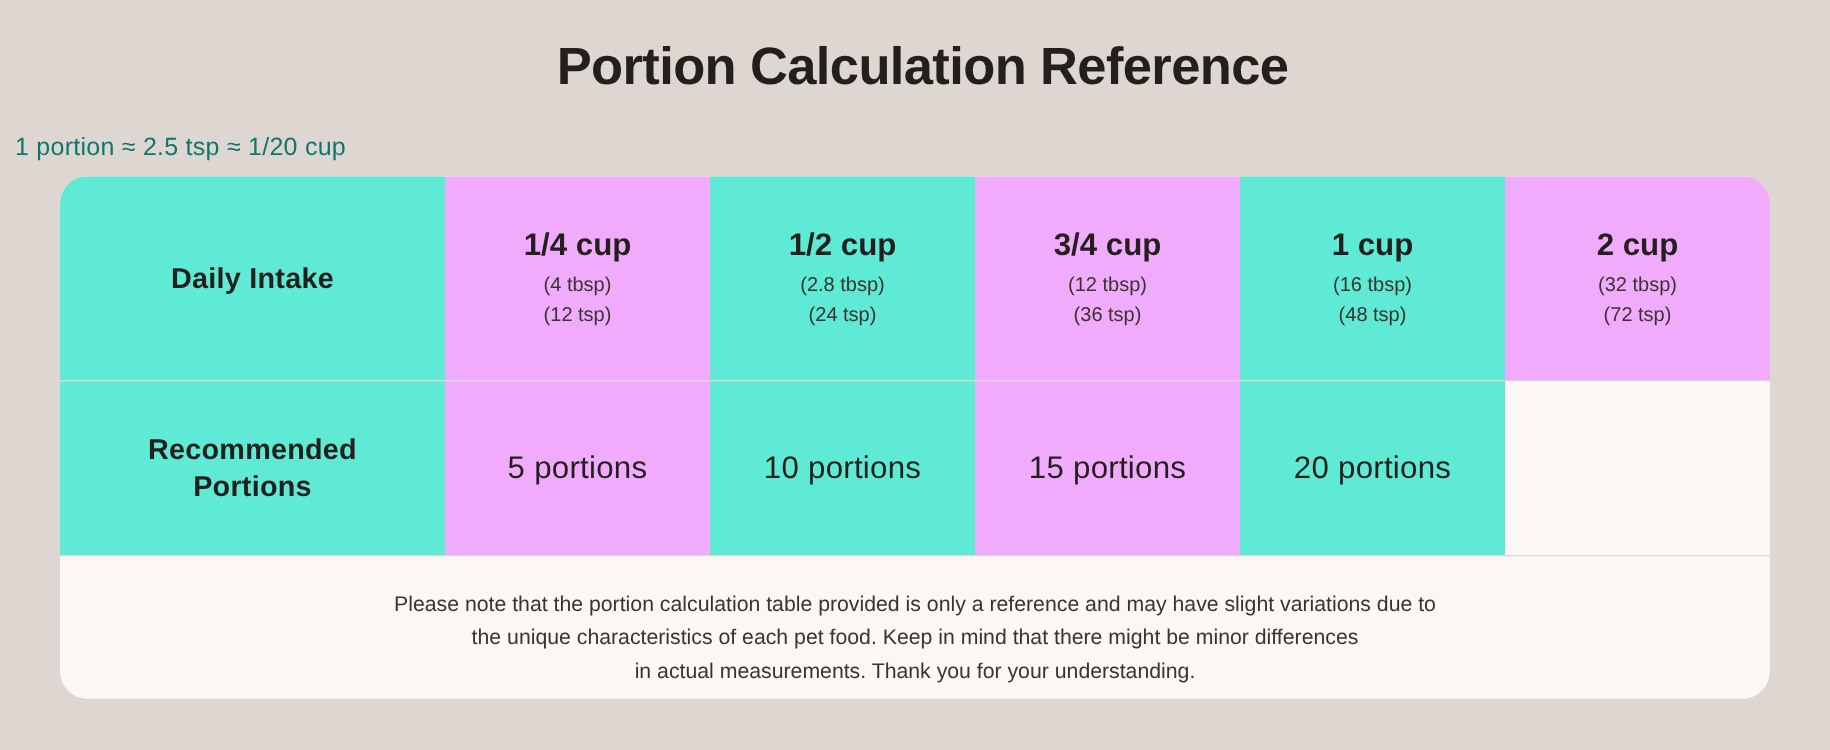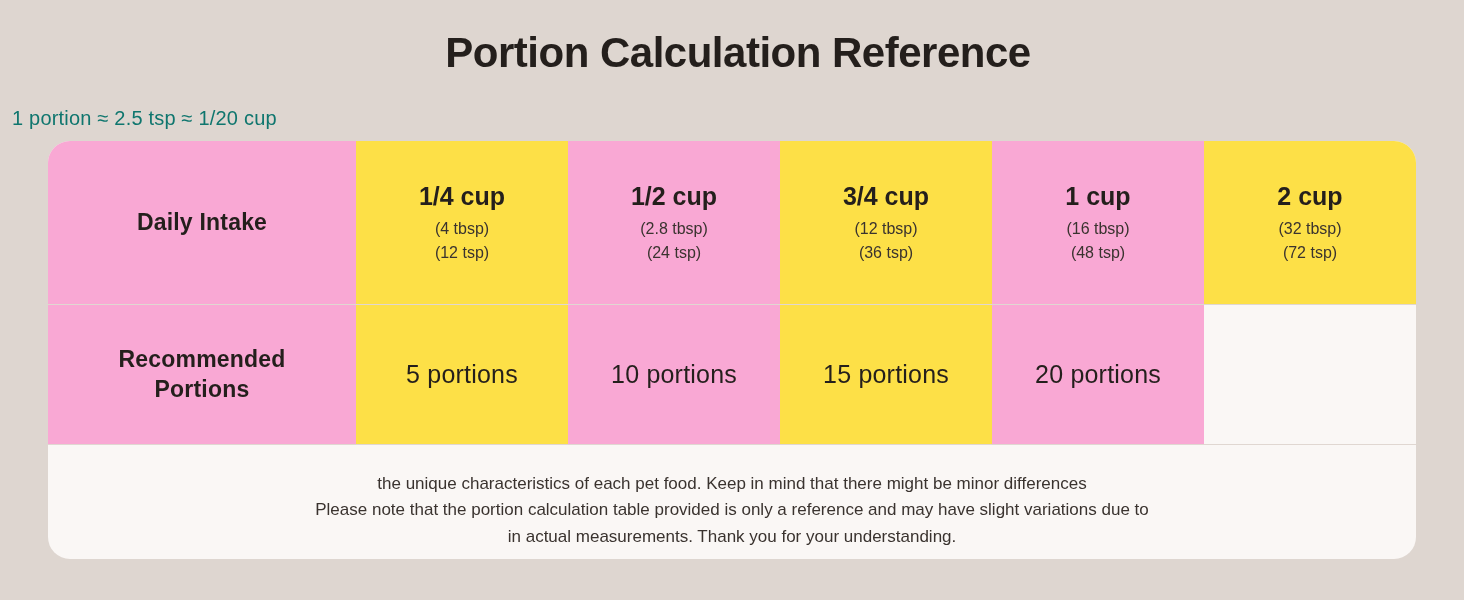--- a/index.html
+++ b/index.html
@@ -75,7 +75,7 @@
   }
 
   .cell.shade {
-    background: #fde047;
+    background: #f0abfc;
   }
   .cell.plain {
     background: #f9a8d4;

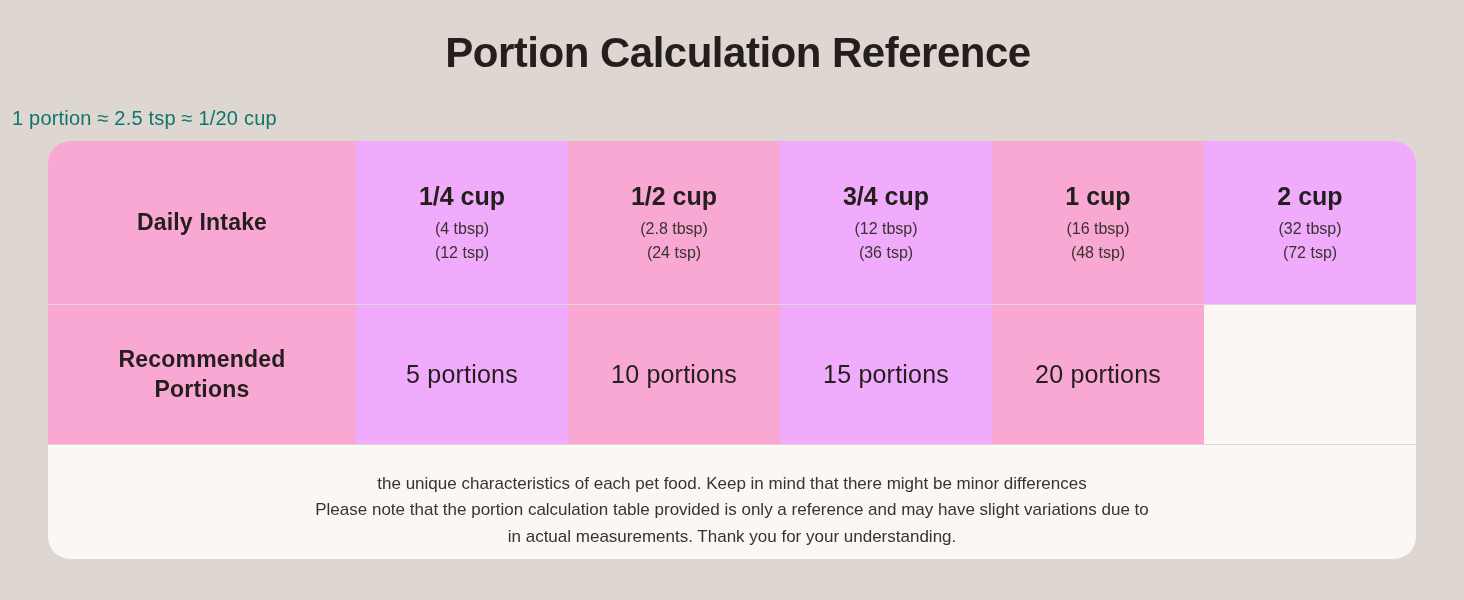--- a/index.html
+++ b/index.html
@@ -78,7 +78,7 @@
     background: #f0abfc;
   }
   .cell.plain {
-    background: #f9a8d4;
+    background: #5eead4;
   }
 
   .rowlabel {

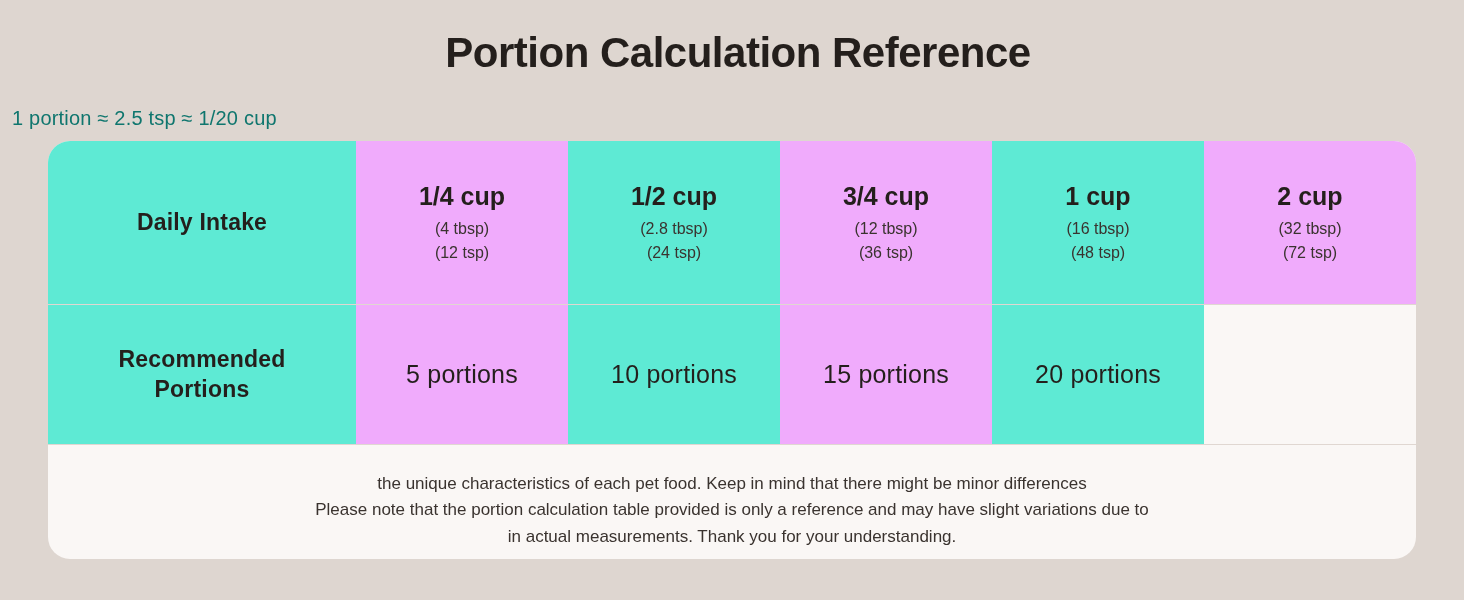--- a/index.html
+++ b/index.html
@@ -199,8 +199,8 @@
     <div class="divider"></div>
 
     <div class="note">
+      <div>Please note that the portion calculation table provided is only a reference and may have slight variations due to</div>
       <div>the unique characteristics of each pet food. Keep in mind that there might be minor differences</div>
-      <div>Please note that the portion calculation table provided is only a reference and may have slight variations due to</div>
       <div>in actual measurements. Thank you for your understanding.</div>
     </div>
 

